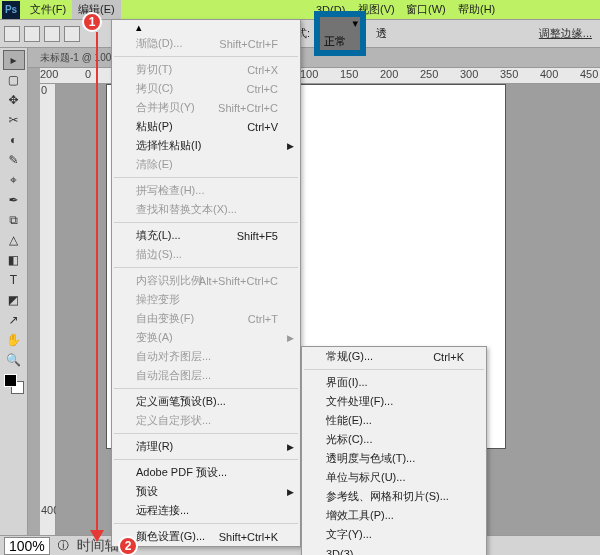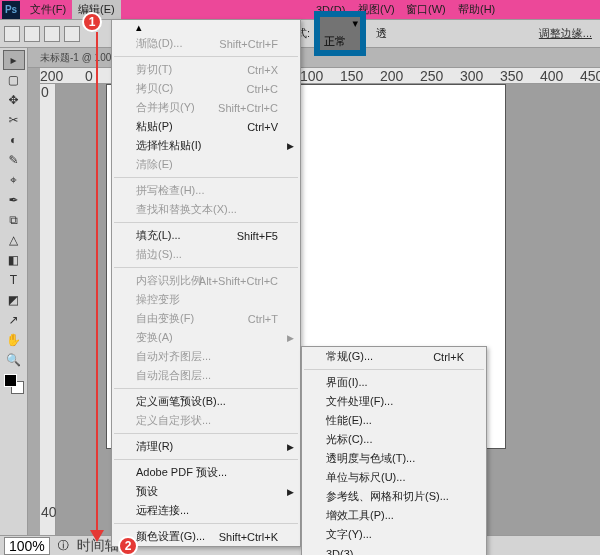--- a/index.html
+++ b/index.html
@@ -4,7 +4,7 @@
 <style>
 *{margin:0;padding:0;box-sizing:border-box;font-family:"Microsoft YaHei","SimSun",sans-serif;font-size:11px;-webkit-user-select:none;user-select:none}
 body{width:600px;height:555px;background:#a9a9a9;overflow:hidden;position:relative}
-.menubar{height:20px;background:#ec4899;display:flex;align-items:center;padding-left:2px;border-bottom:1px solid #999}
+.menubar{height:20px;background:#bef264;display:flex;align-items:center;padding-left:2px;border-bottom:1px solid #999}
 .ps-logo{width:18px;height:18px;background:#0a1e3a;color:#5fa3d4;display:flex;align-items:center;justify-content:center;font-weight:bold;font-size:10px;margin-right:4px}
 .menubar-item{padding:2px 6px;color:#222;cursor:default}
 .menubar-item.active{background:#c4c4c4}

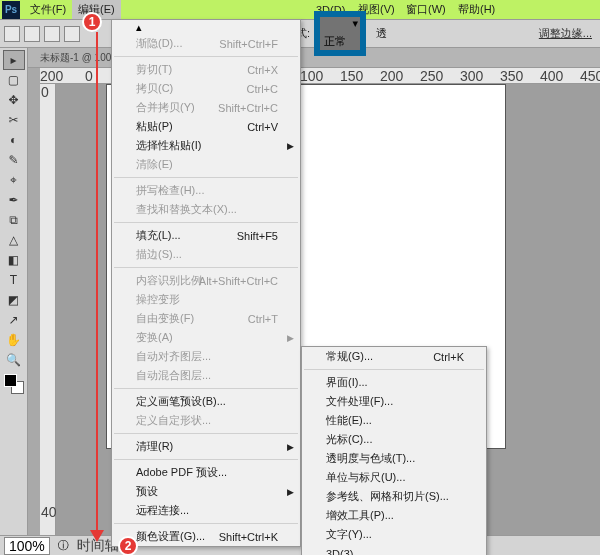--- a/index.html
+++ b/index.html
@@ -17,7 +17,7 @@
 .doctab{height:20px;background:#b5b5b5;border-bottom:1px solid #999;display:flex;align-items:center;padding-left:40px}
 .doctab-title{color:#444;font-size:10px}
 .ruler-h{position:absolute;left:40px;top:68px;right:0;height:16px;background:#e8e8e8;border-bottom:1px solid #999;overflow:hidden}
-.ruler-tick{position:absolute;top:0;font-size:14px;color:#444}
+.ruler-tick{position:absolute;top:0;font-size:11px;color:#444}
 .ruler-v{position:absolute;left:40px;top:84px;width:16px;bottom:20px;background:#e8e8e8;border-right:1px solid #999}
 .ruler-v .ruler-tick{top:auto}
 .toolbox{position:absolute;left:0;top:48px;width:28px;background:#d4d4d4;border-right:1px solid #999;bottom:20px;display:flex;flex-direction:column;align-items:center;padding-top:2px}

